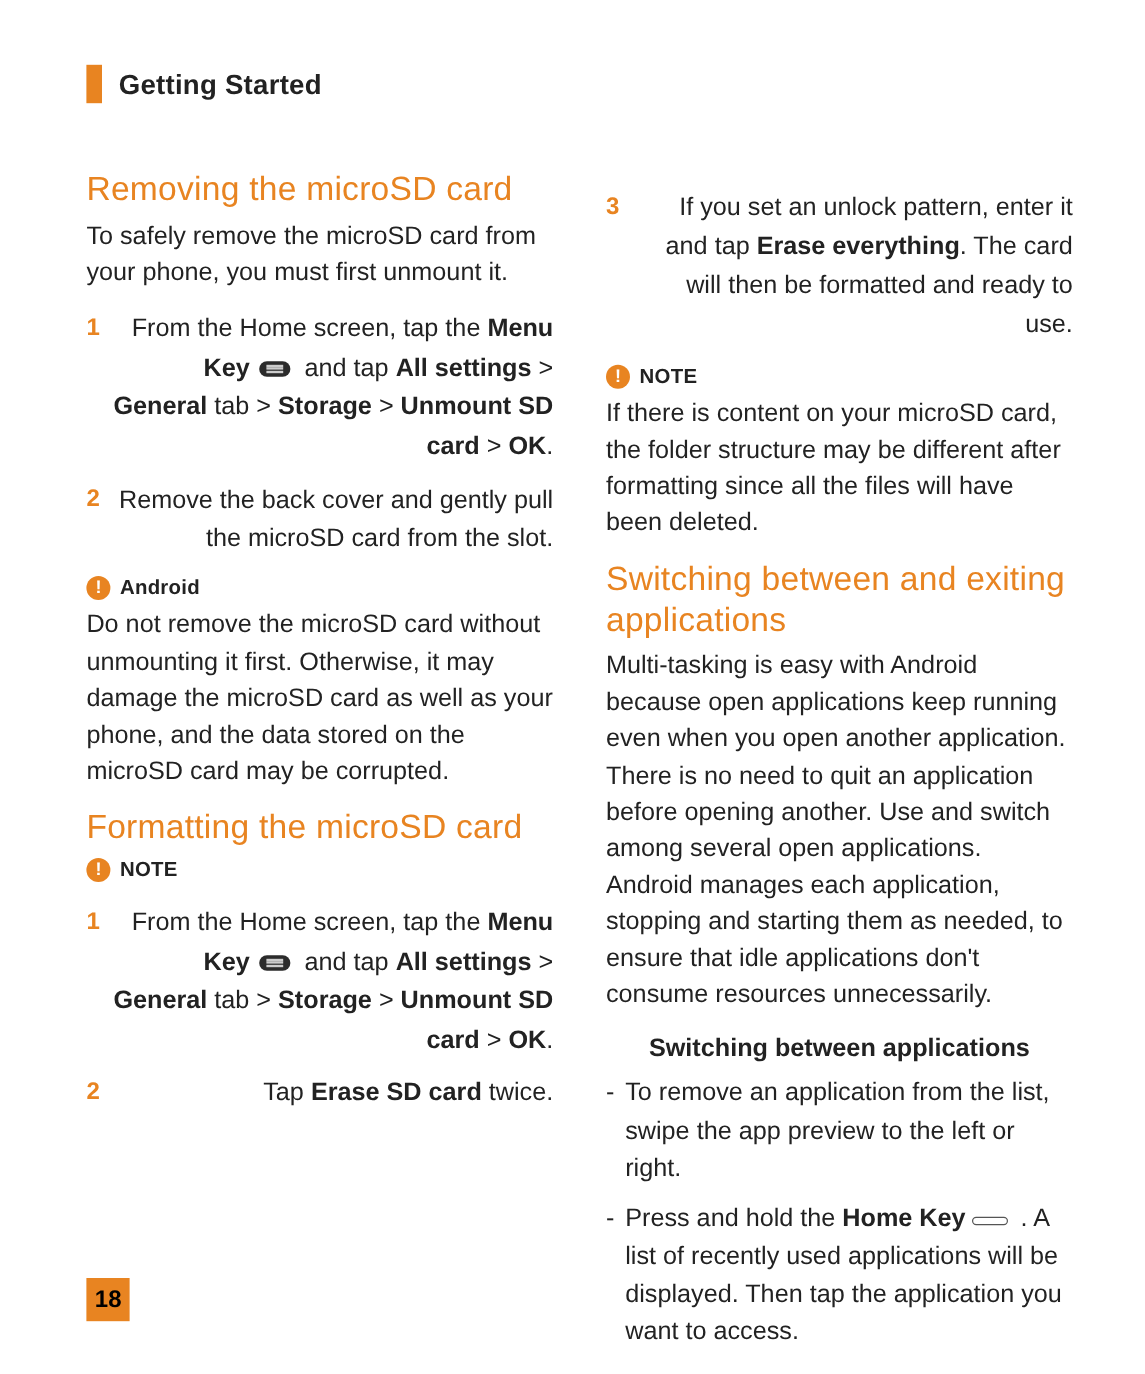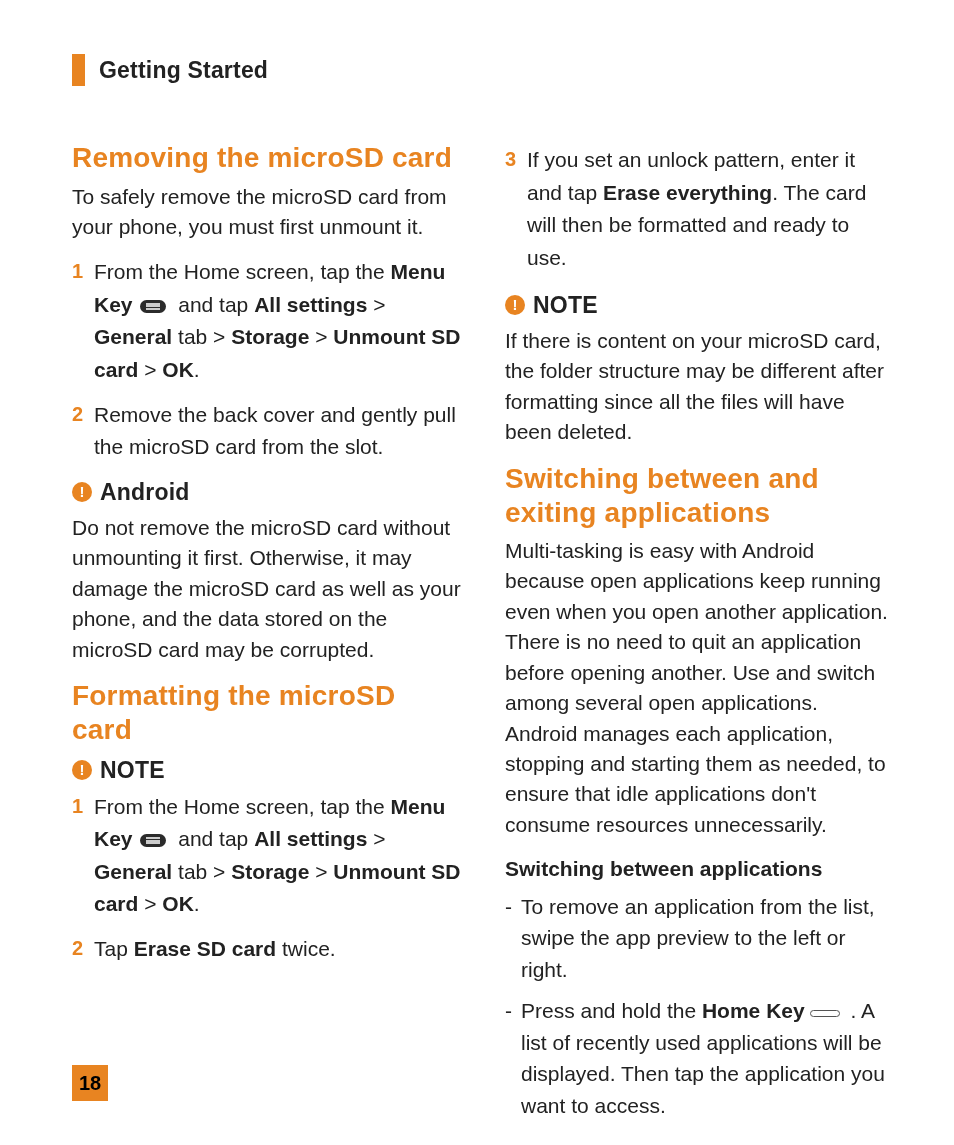--- a/index.html
+++ b/index.html
@@ -43,7 +43,7 @@
   h2.section {
     color: #e88421;
     font-size: 28px;
-    font-weight: 700;
+    font-weight: 400;
     margin: 0 0 6px 0;
     letter-spacing: 0.2px;
     line-height: 1.22;

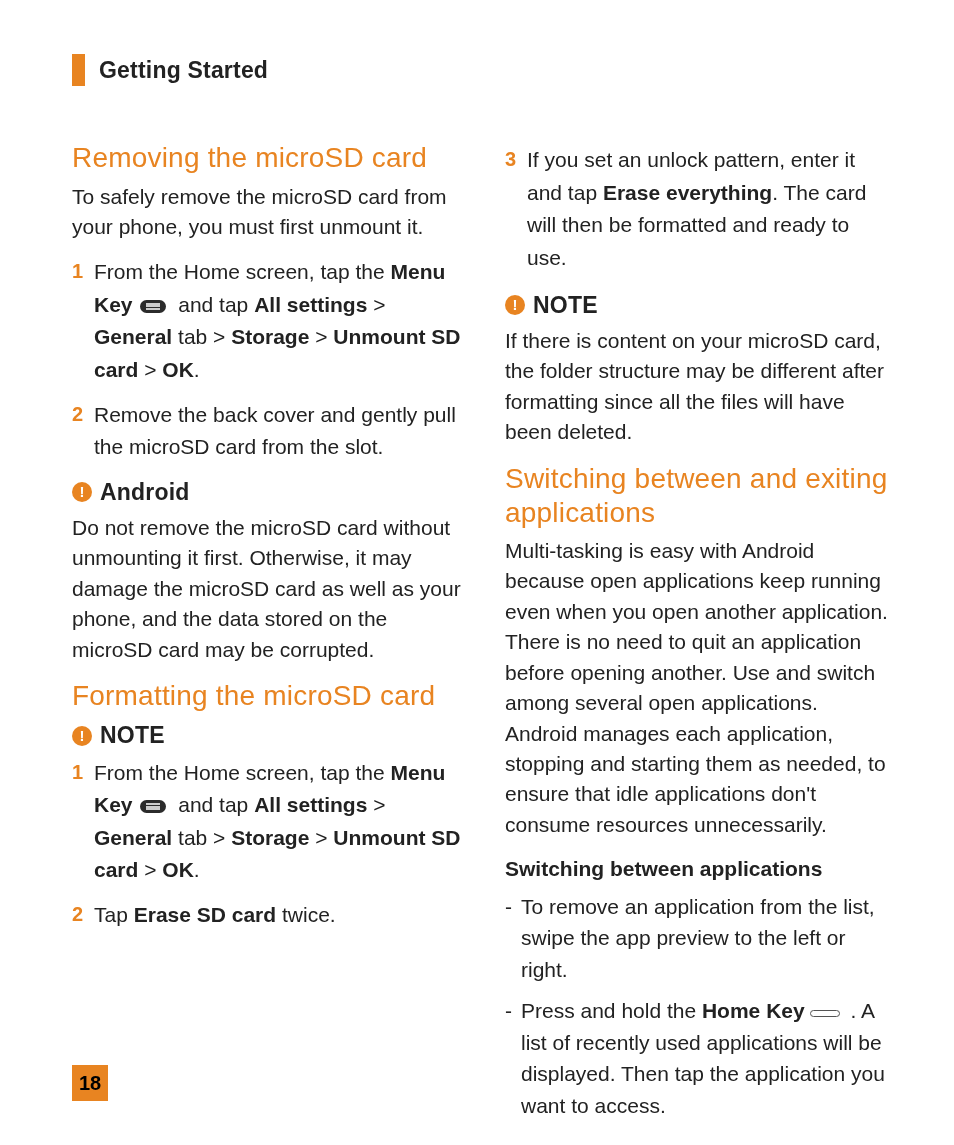--- a/index.html
+++ b/index.html
@@ -55,9 +55,10 @@
   .steps {
     list-style: none;
     padding: 0;
-    margin: 3px 0 8px 0;
+    margin: 16px 0 8px 0;
     counter-reset: step;
     font-stretch: condensed;
+    text-align: right;
   }
   .steps li {
     counter-increment: step;

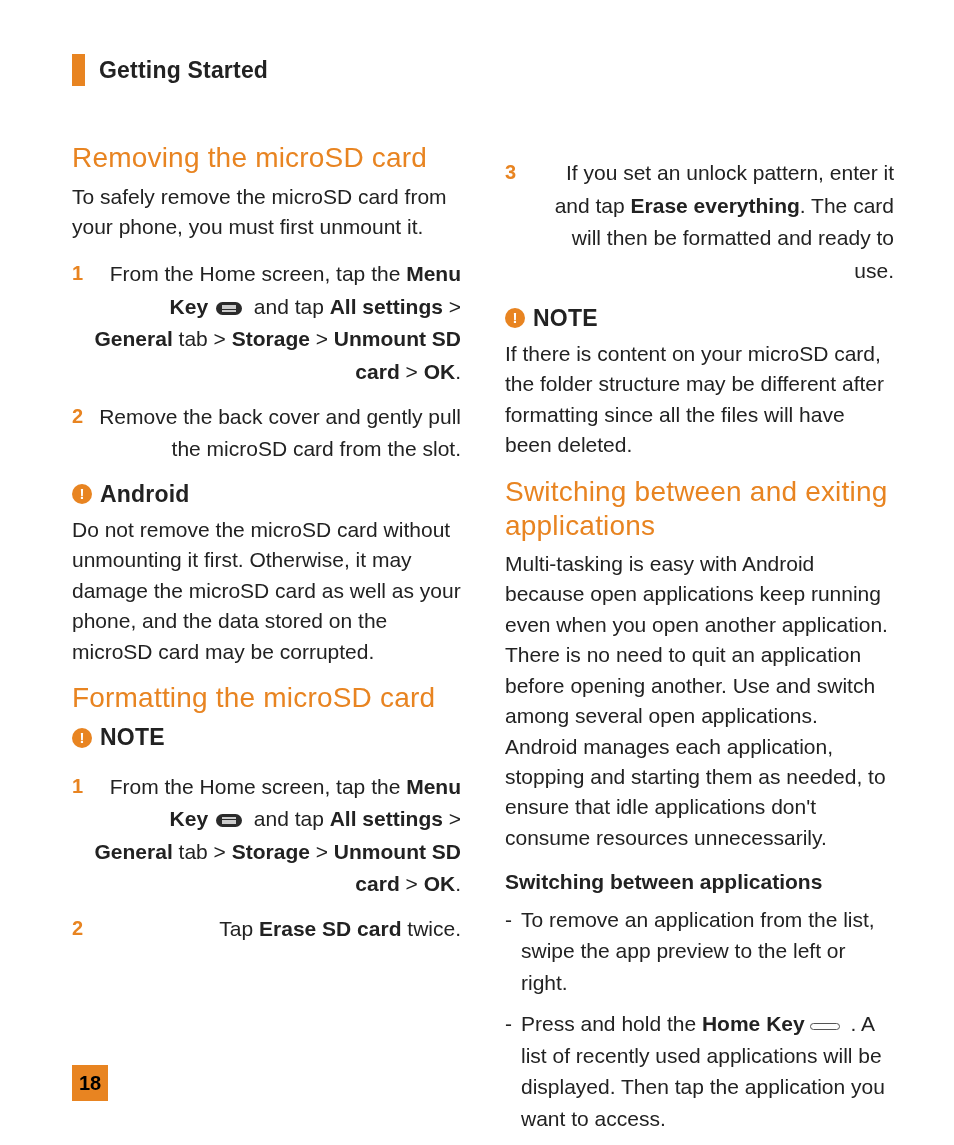--- a/index.html
+++ b/index.html
@@ -142,7 +142,7 @@
   }
   .callout-title {
     font-weight: 700;
-    font-size: 23px;
+    font-size: 17px;
     letter-spacing: 0.2px;
   }
   .gap-top-sm { margin-top: 14px; }

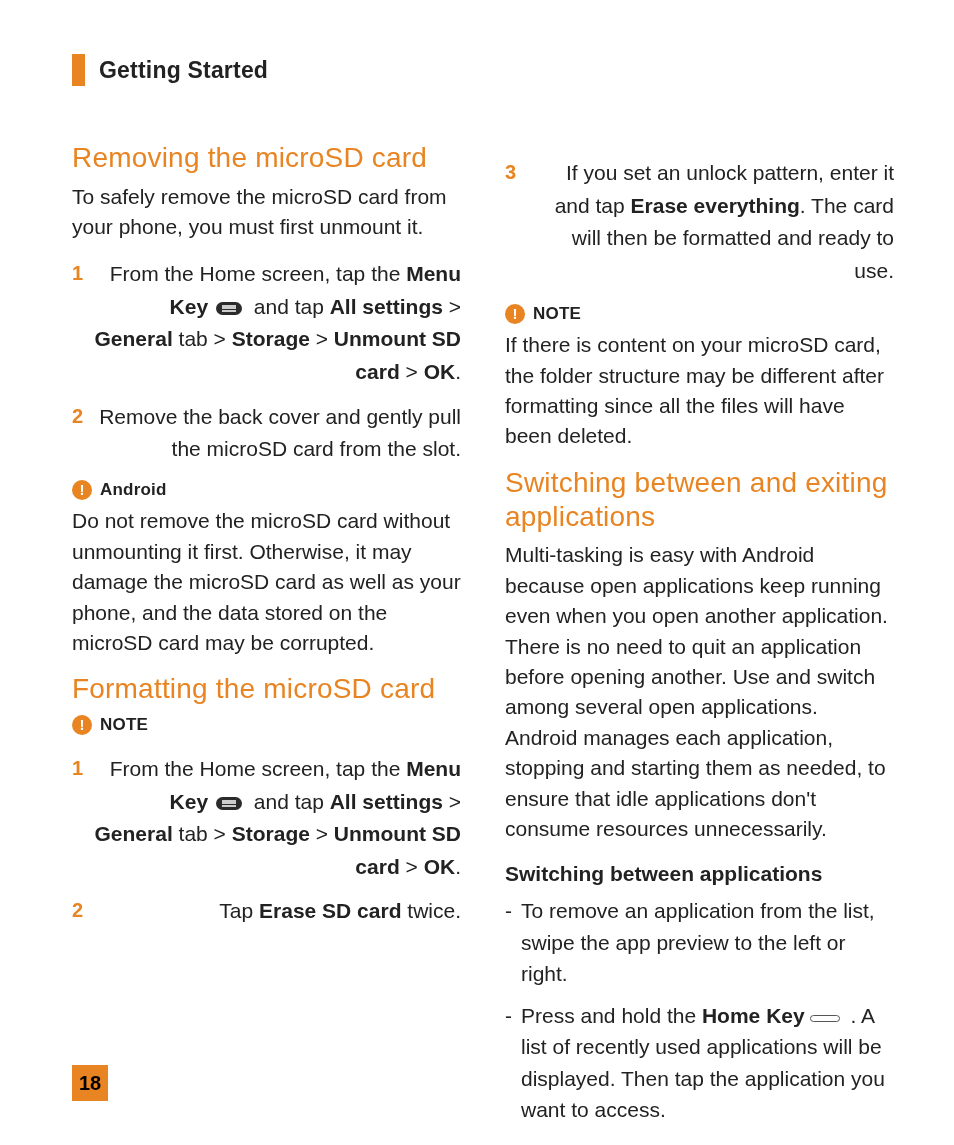--- a/index.html
+++ b/index.html
@@ -150,6 +150,7 @@
     font-weight: 700;
     margin: 12px 0 6px 0;
     font-stretch: condensed;
+    text-align: center;
   }
   .dash-list {
     list-style: none;

